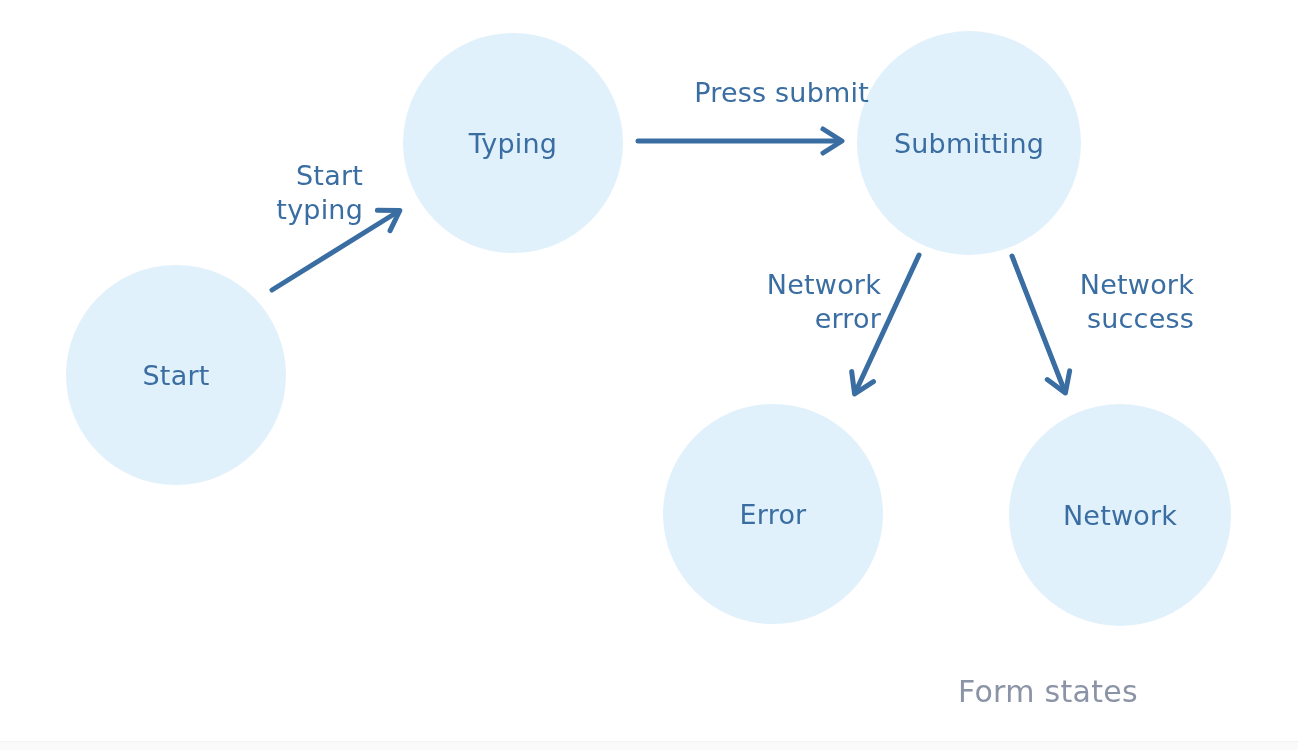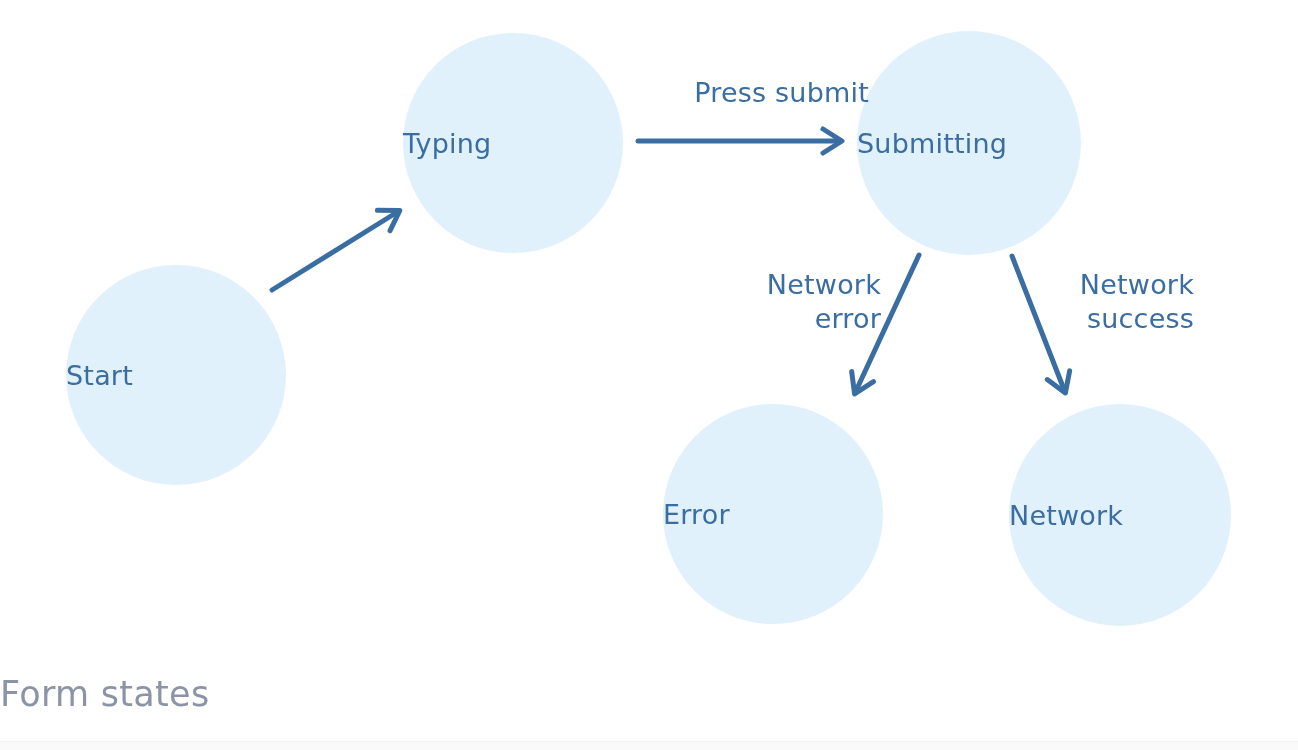--- a/index.html
+++ b/index.html
@@ -42,6 +42,7 @@
     background: var(--node-fill);
     display: flex;
     align-items: center;
+    justify-content: center;
   }
   .state-node .node-label {
     color: var(--accent);

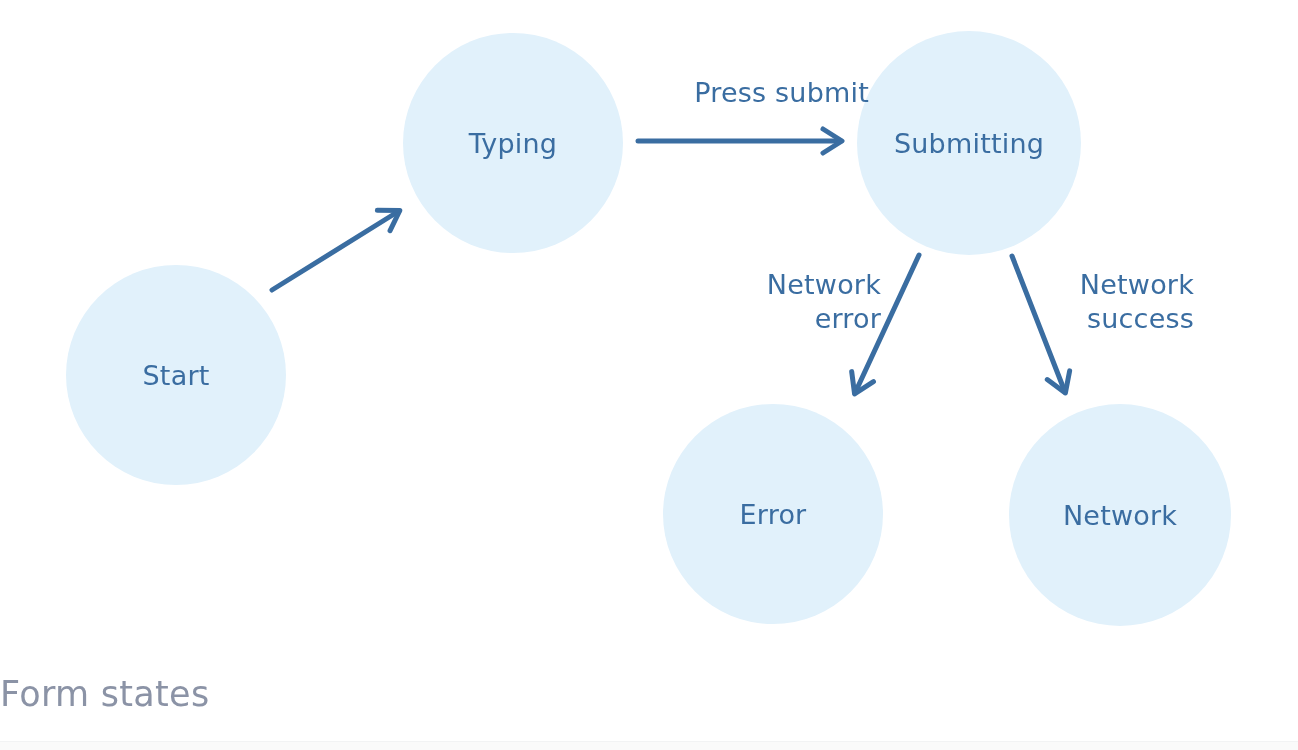--- a/index.html
+++ b/index.html
@@ -122,6 +122,7 @@
     <span class="node-label">Network</span>
   </div>
 
+  <div class="edge-label label-start-typing">Start typing</div>
 
   <div class="edge-label label-press-submit">Press submit</div>
 

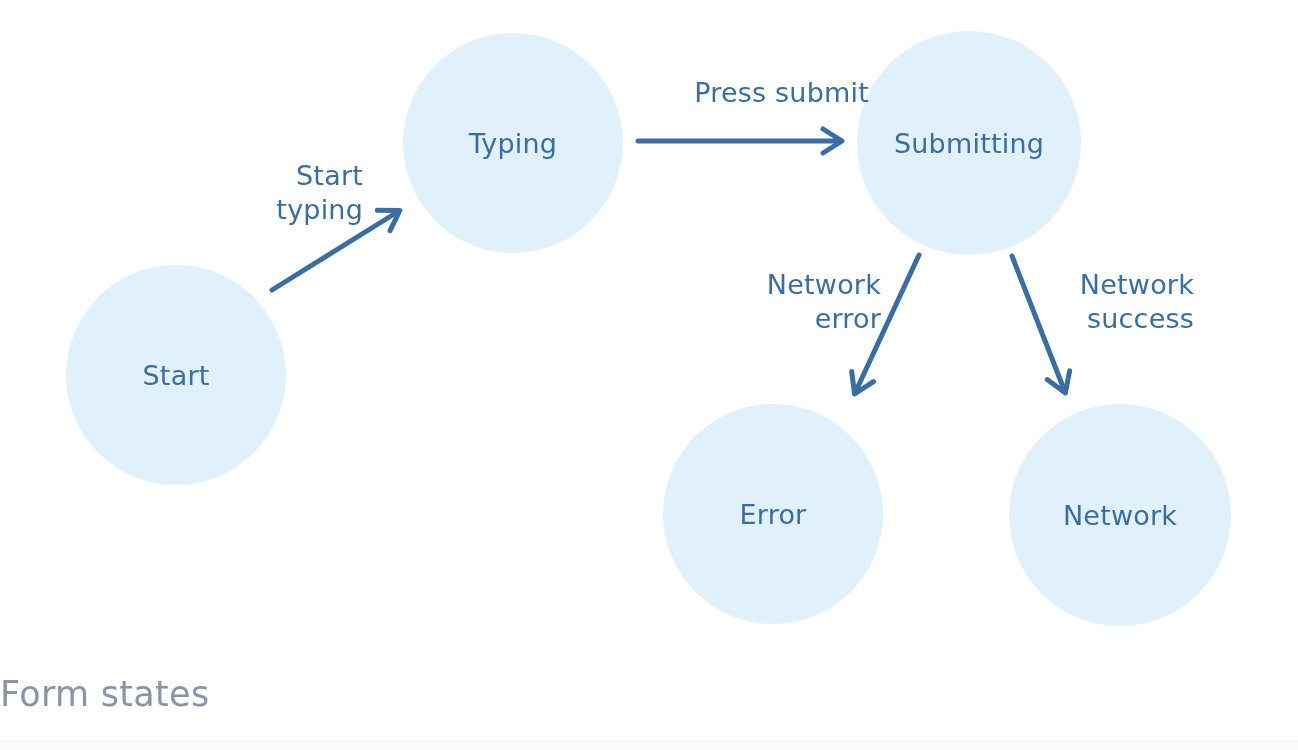--- a/index.html
+++ b/index.html
@@ -71,9 +71,9 @@
     position: absolute;
     left: 0; top: 674px;
     width: 1138px;
-    text-align: left;
+    text-align: right;
     color: var(--caption);
-    font-size: 35px;
+    font-size: 30px;
     letter-spacing: 0.3px;
   }
   .footer-strip {

